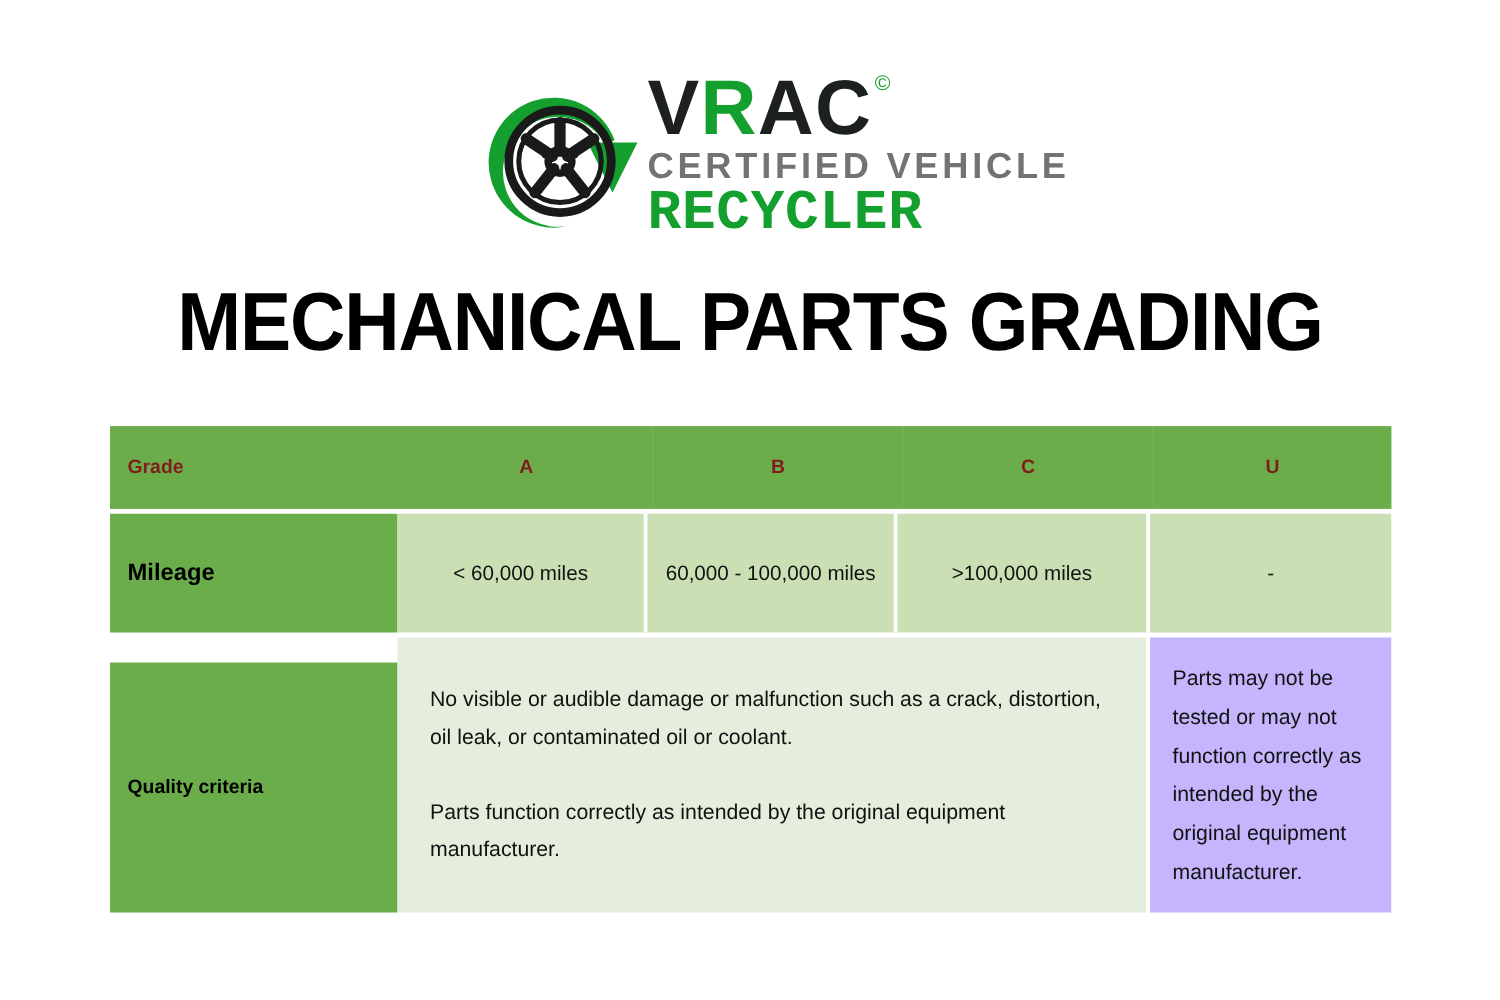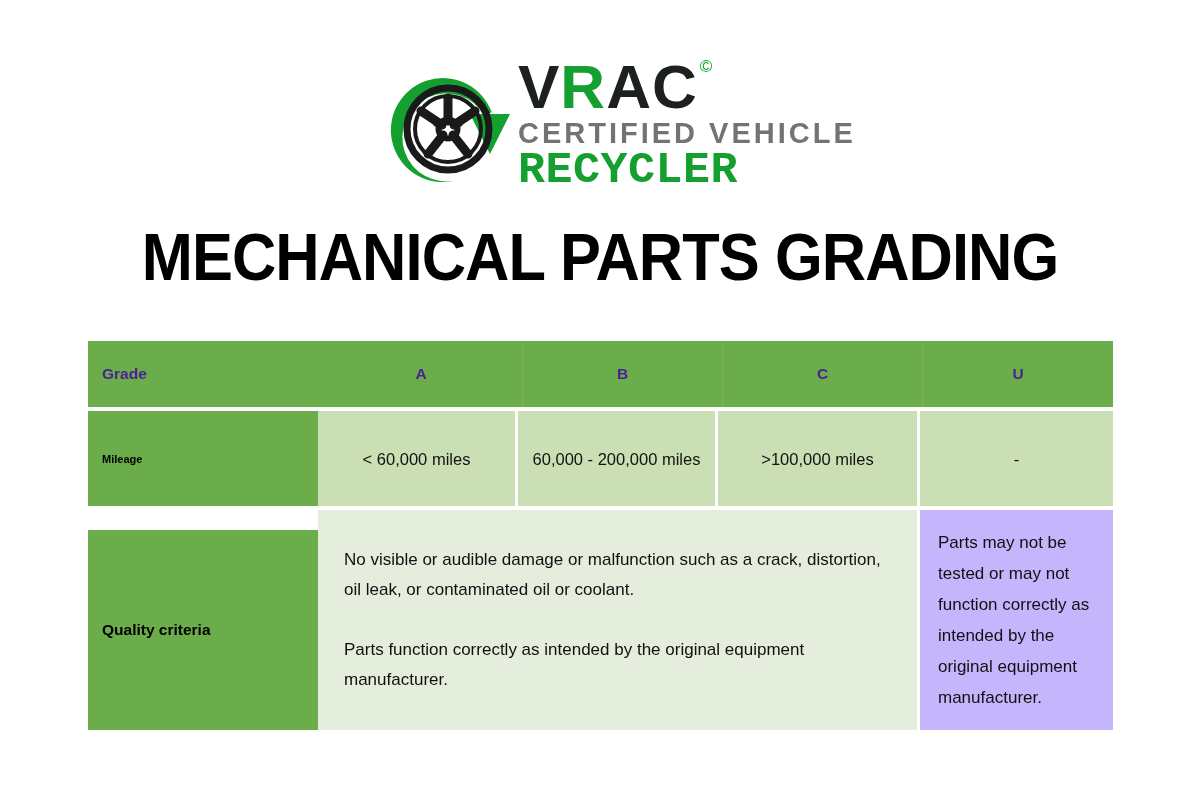--- a/index.html
+++ b/index.html
@@ -118,7 +118,7 @@
     align-items: center;
     font-size: 15.5px;
     font-weight: bold;
-    color: #4c1d95;
+    color: #7f1d1d;
     background: #6cad4b;
     border-right: 1px solid #7ab45c;
   }

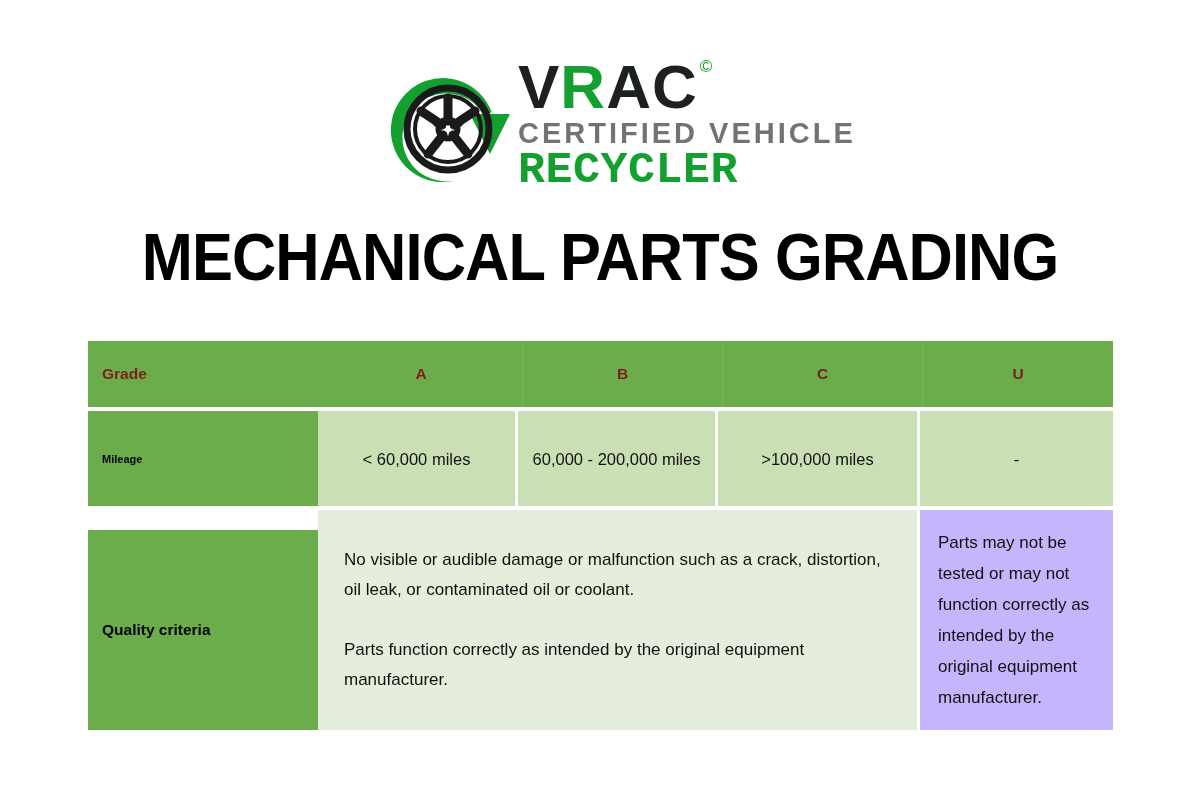--- a/index.html
+++ b/index.html
@@ -134,7 +134,7 @@
     display: flex;
     align-items: center;
     padding-left: 14px;
-    font-size: 11px;
+    font-size: 19px;
     font-weight: bold;
     color: #000000;
   }

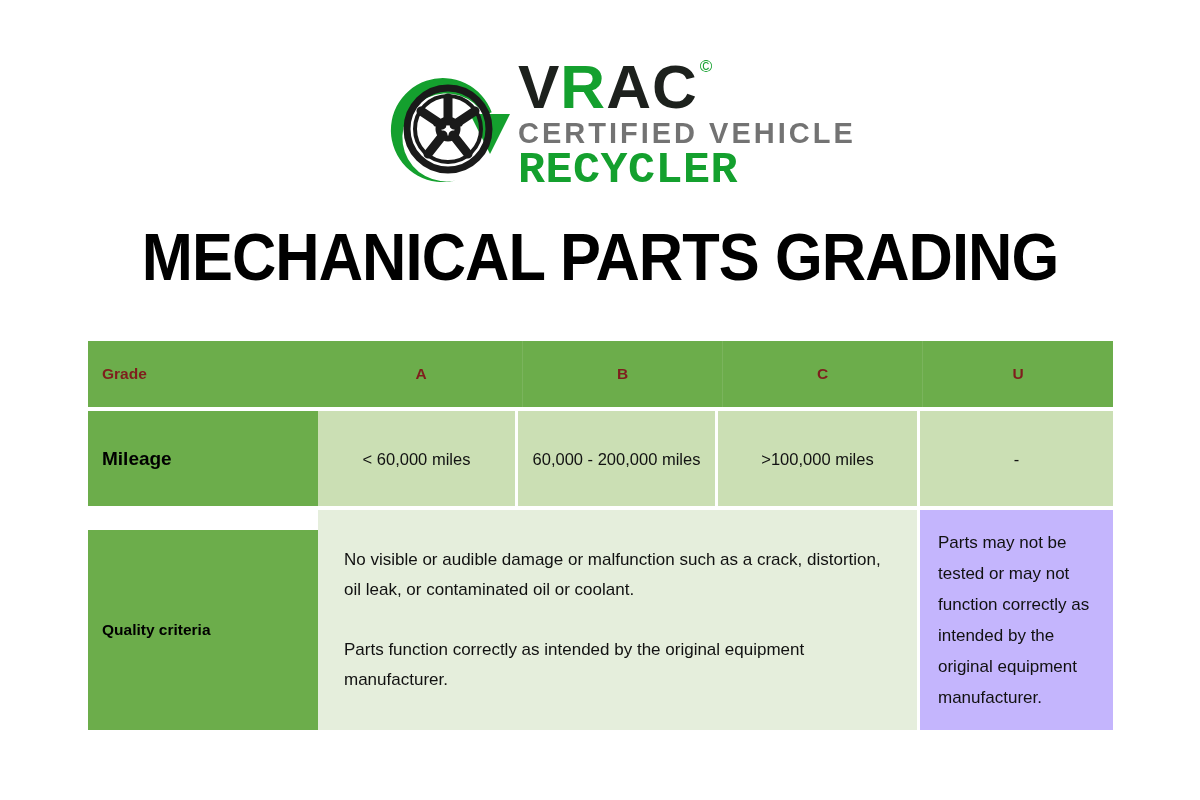--- a/index.html
+++ b/index.html
@@ -246,7 +246,7 @@
     <div class="row mile-row">
       <div class="label-cell" style="width:230px">Mileage</div>
       <div class="data-cell" style="width:200px">&lt; 60,000 miles</div>
-      <div class="data-cell" style="width:200px">60,000 - 200,000 miles</div>
+      <div class="data-cell" style="width:200px">60,000 - 100,000 miles</div>
       <div class="data-cell" style="width:202px">&gt;100,000 miles</div>
       <div class="data-cell last" style="width:193px">-</div>
     </div>

